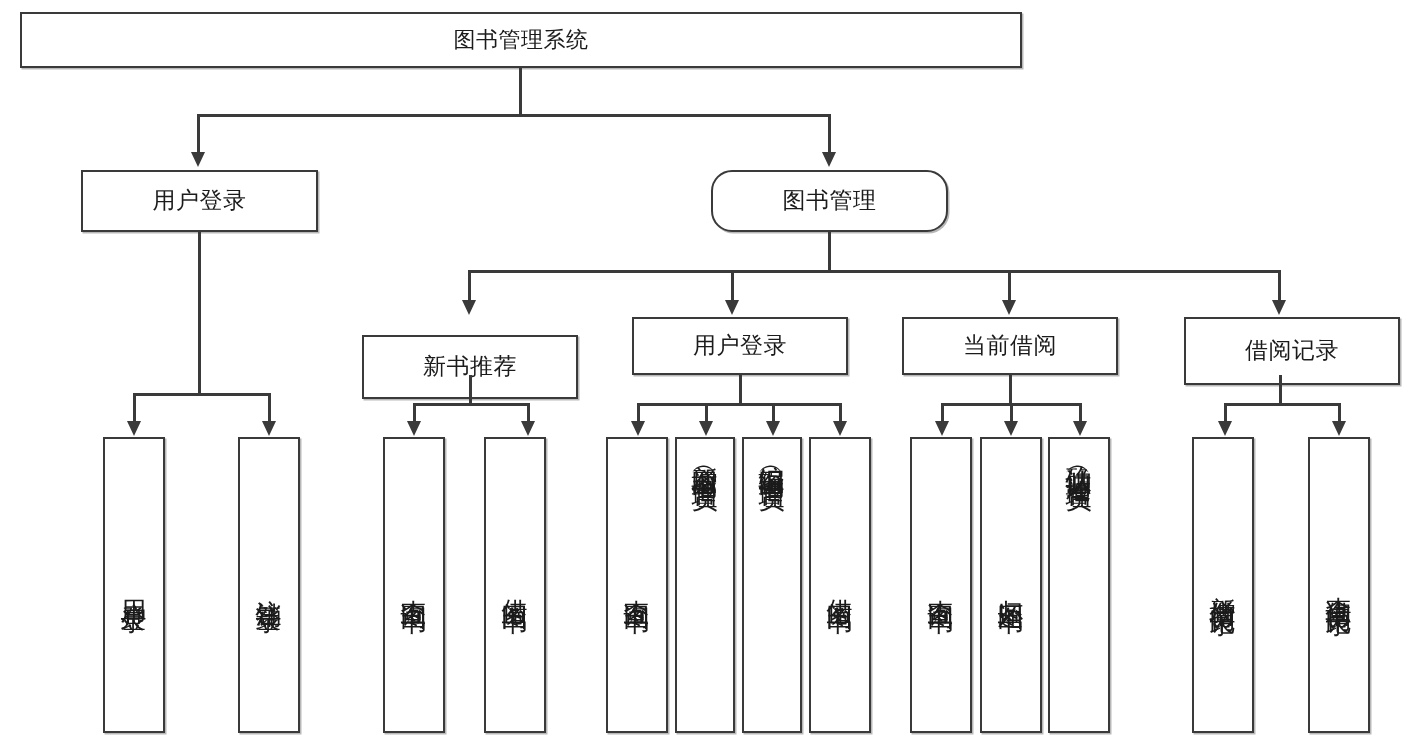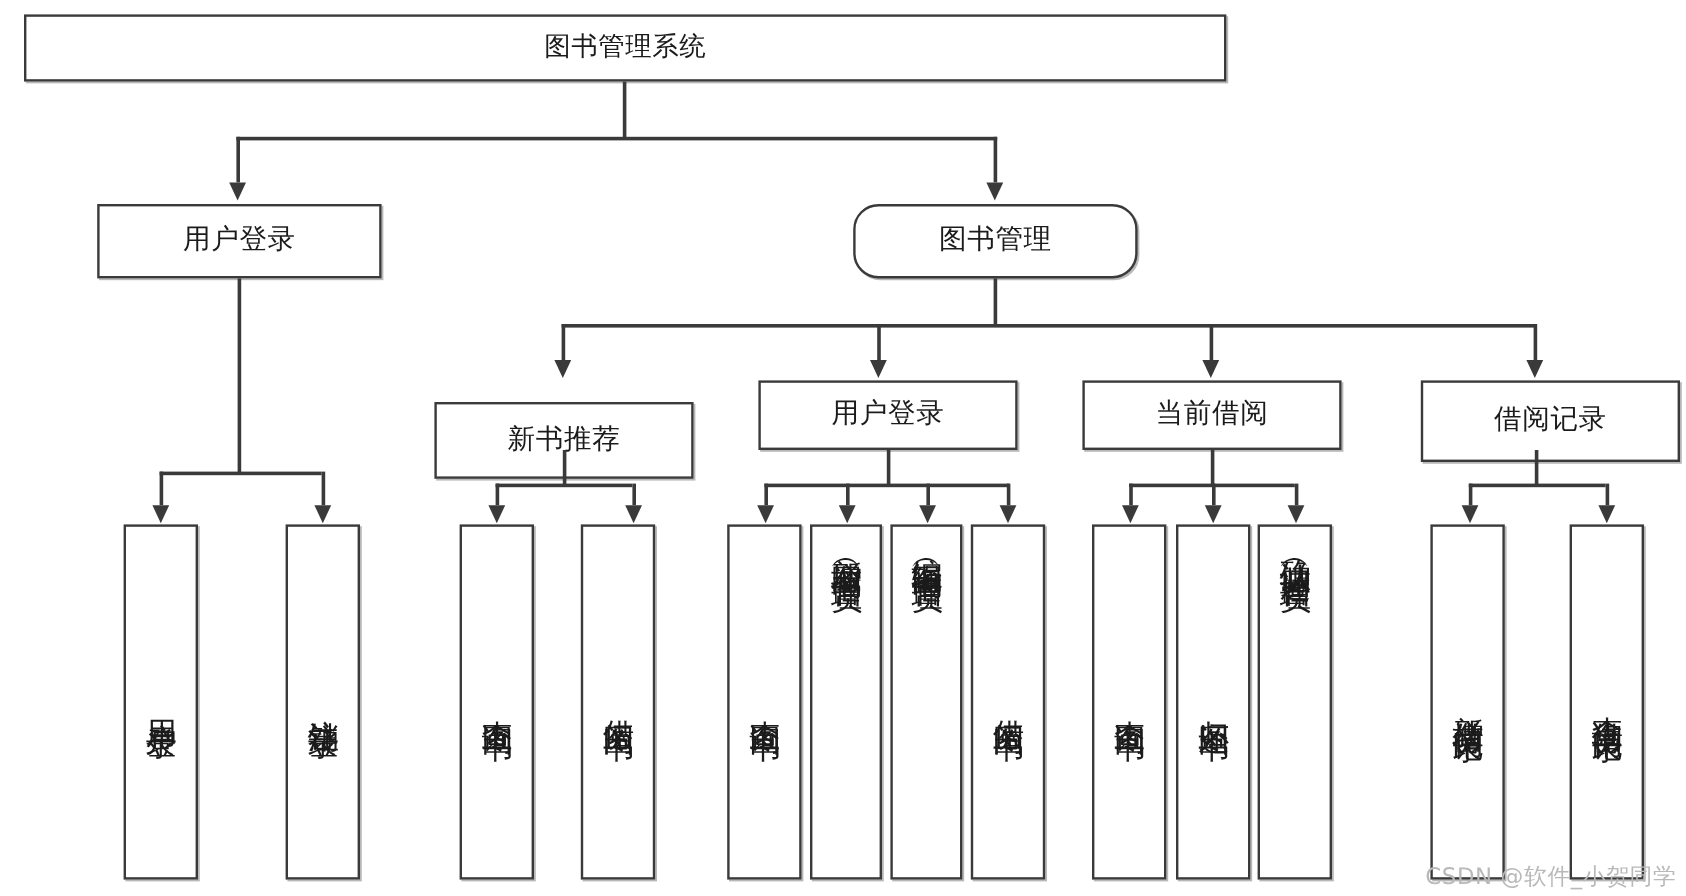--- a/index.html
+++ b/index.html
@@ -218,7 +218,6 @@
     <span class="txt">查询借阅记录</span>
   </div>
 
-  <div id="watermark">CSDN @软件_小贺同学</div>
 
 </div>
 

